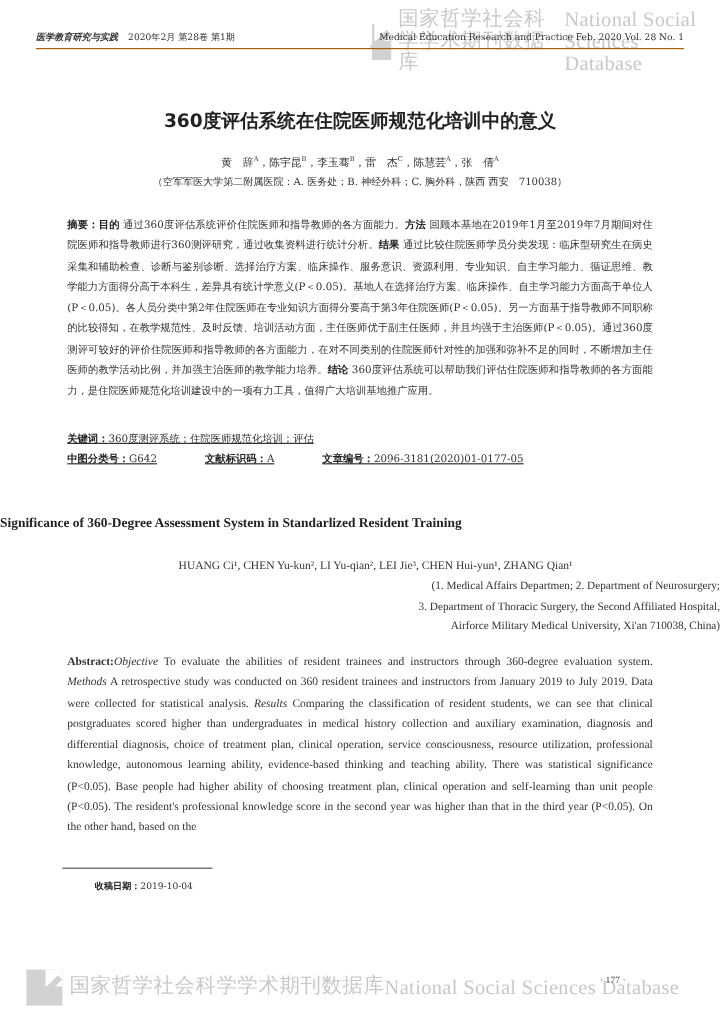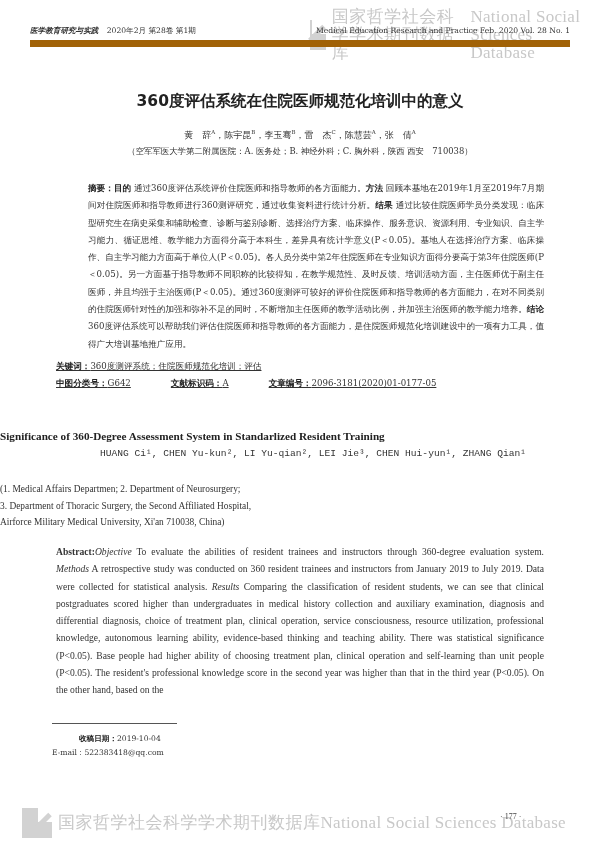--- a/index.html
+++ b/index.html
@@ -16,7 +16,7 @@
   .wm-top { left: 310px; top: 8px; }
   .wm-bottom { left: 22px; top: 808px; }
 
-  .running-header { position: absolute; left: 30px; right: 30px; top: 26px; display: flex; justify-content: space-between; font-size: 7.6px; color: #333; padding-bottom: 4px; border-bottom: 7px solid #a16207; }
+  .running-header { position: absolute; left: 30px; right: 30px; top: 26px; display: flex; justify-content: space-between; font-size: 7.6px; color: #333; padding-bottom: 4px; border-bottom: 1px solid #a16207; }
   .running-header .rh-left .journal { font-weight: bold; font-style: italic; margin-right: 6px; }
 
   .title-cn { position: absolute; left: 0; right: 0; top: 91px; text-align: center; font-family: "DejaVu Sans", sans-serif; font-weight: bold; font-size: 15.5px; color: #222; }

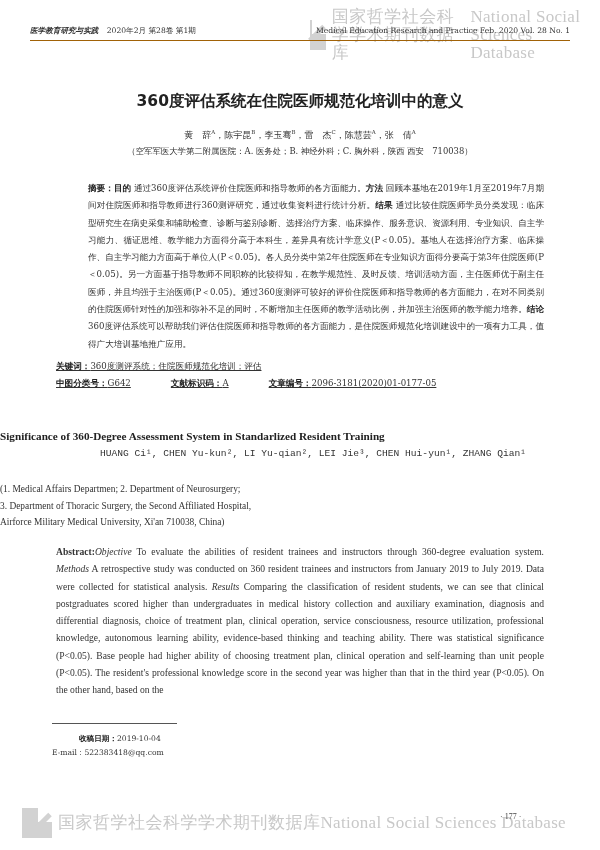--- a/index.html
+++ b/index.html
@@ -24,7 +24,7 @@
   .affil-cn { position: absolute; left: 0; right: 0; top: 146px; text-align: center; font-size: 8.4px; color: #333; }
   sup { font-size: 5.5px; vertical-align: super; line-height: 0; }
 
-  .abstract-cn { position: absolute; left: 56px; right: 56px; top: 180px; font-size: 8.6px; line-height: 17.3px; color: #333; text-align: justify; margin-left: 32px; }
+  .abstract-cn { position: absolute; left: 56px; right: 56px; top: 180px; font-size: 8.6px; line-height: 17.3px; color: #333; text-align: justify; }
   .abstract-cn .lbl { font-family: "DejaVu Sans", sans-serif; font-weight: bold; color: #222; }
   .meta-lines { position: absolute; left: 56px; right: 56px; top: 358px; font-size: 8.6px; line-height: 17.3px; color: #333; text-decoration: underline; }
   .meta-lines .lbl { font-family: "DejaVu Sans", sans-serif; font-weight: bold; color: #222; }

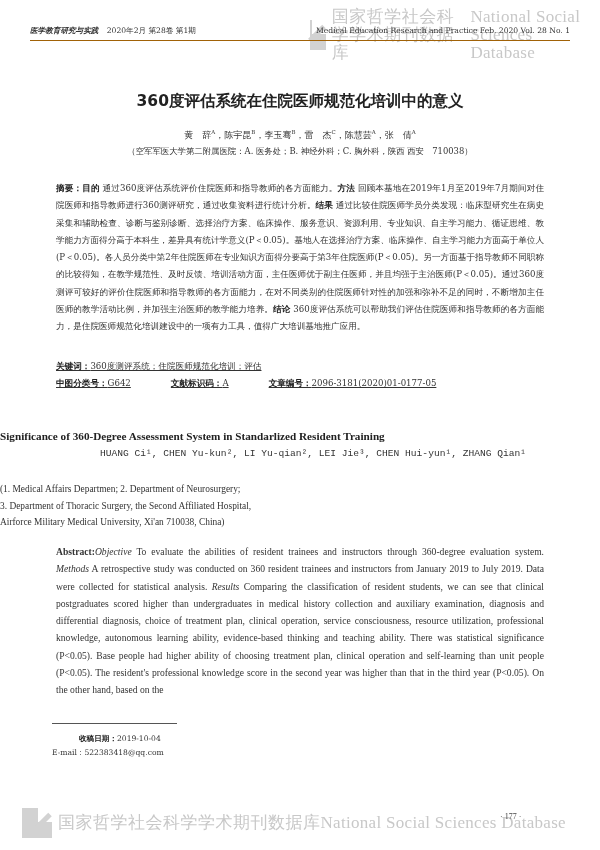--- a/index.html
+++ b/index.html
@@ -32,7 +32,7 @@
   .meta-row span.cell { margin-right: 40px; }
 
   .title-en { position: absolute; left: 0; right: 0; top: 430px; text-align: left; font-family: "Liberation Serif", serif; font-weight: bold; font-size: 11.2px; color: #222; }
-  .authors-en { position: absolute; left: 0; right: 0; top: 448px; text-align: center; font-family: Liberation Mono, monospace; font-size: 9.6px; color: #333; padding-left: 26px; }
+  .authors-en { position: absolute; left: 0; right: 0; top: 466px; text-align: center; font-family: Liberation Serif, serif; font-size: 9.6px; color: #333; padding-left: 26px; }
   .affil-en { position: absolute; left: 0; right: 0; top: 481px; text-align: left; font-family: "Liberation Serif", serif; font-size: 9.4px; line-height: 16.5px; color: #333; }
 
   .abstract-en { position: absolute; left: 56px; right: 56px; top: 543px; font-family: "Liberation Serif", serif; font-size: 9.6px; line-height: 17.3px; color: #333; text-align: justify; }

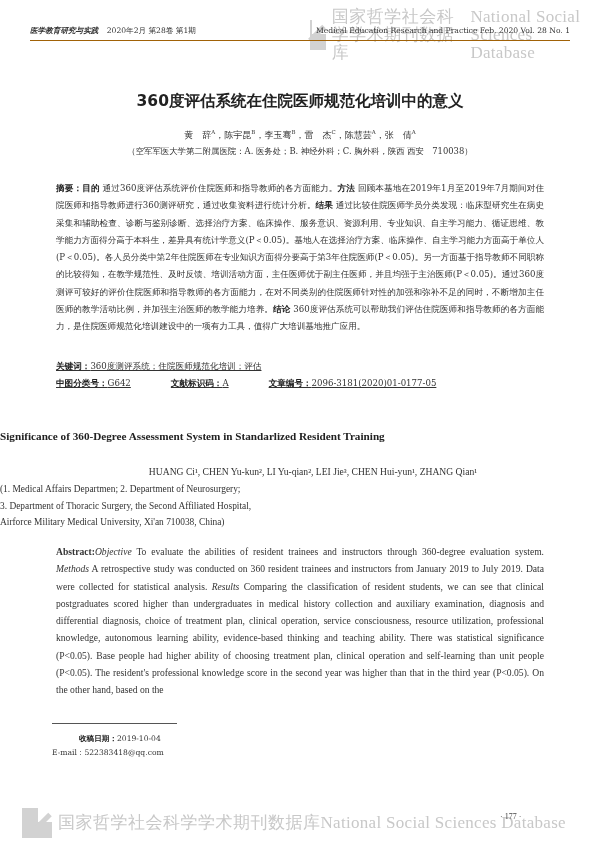--- a/index.html
+++ b/index.html
@@ -33,7 +33,7 @@
 
   .title-en { position: absolute; left: 0; right: 0; top: 430px; text-align: left; font-family: "Liberation Serif", serif; font-weight: bold; font-size: 11.2px; color: #222; }
   .authors-en { position: absolute; left: 0; right: 0; top: 466px; text-align: center; font-family: Liberation Serif, serif; font-size: 9.6px; color: #333; padding-left: 26px; }
-  .affil-en { position: absolute; left: 0; right: 0; top: 481px; text-align: left; font-family: "Liberation Serif", serif; font-size: 9.4px; line-height: 16.5px; color: #333; }
+  .affil-en { position: absolute; left: 0; right: 0; top: 481px; text-align: right; font-family: "Liberation Serif", serif; font-size: 9.4px; line-height: 16.5px; color: #333; }
 
   .abstract-en { position: absolute; left: 56px; right: 56px; top: 543px; font-family: "Liberation Serif", serif; font-size: 9.6px; line-height: 17.3px; color: #333; text-align: justify; }
   .abstract-en .lbl { font-weight: bold; }

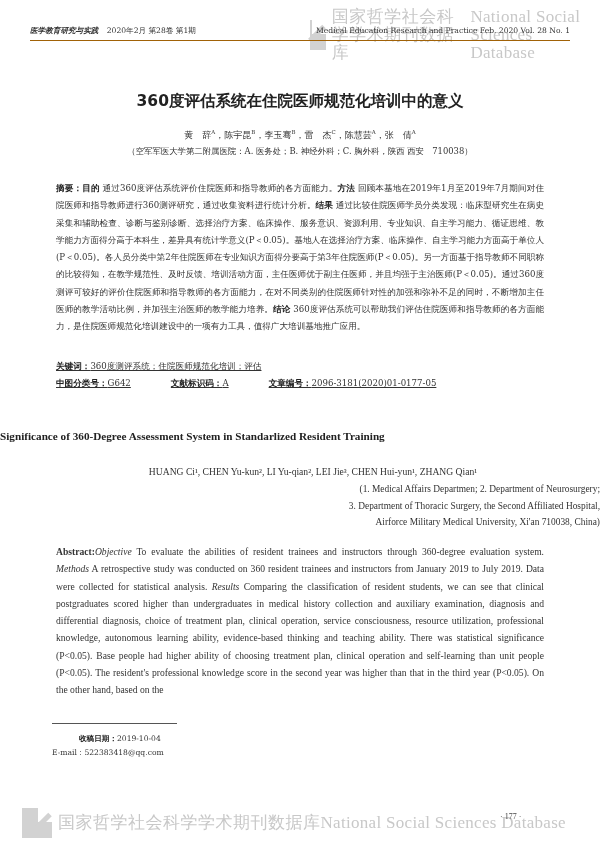--- a/index.html
+++ b/index.html
@@ -104,7 +104,6 @@
   <div>
     <span class="lbl">收稿日期：</span><span>2019-10-04</span>
   </div>
-  <div>E-mail：522383418@qq.com</div>
 </div>
 
 <div class="watermark wm-bottom">

